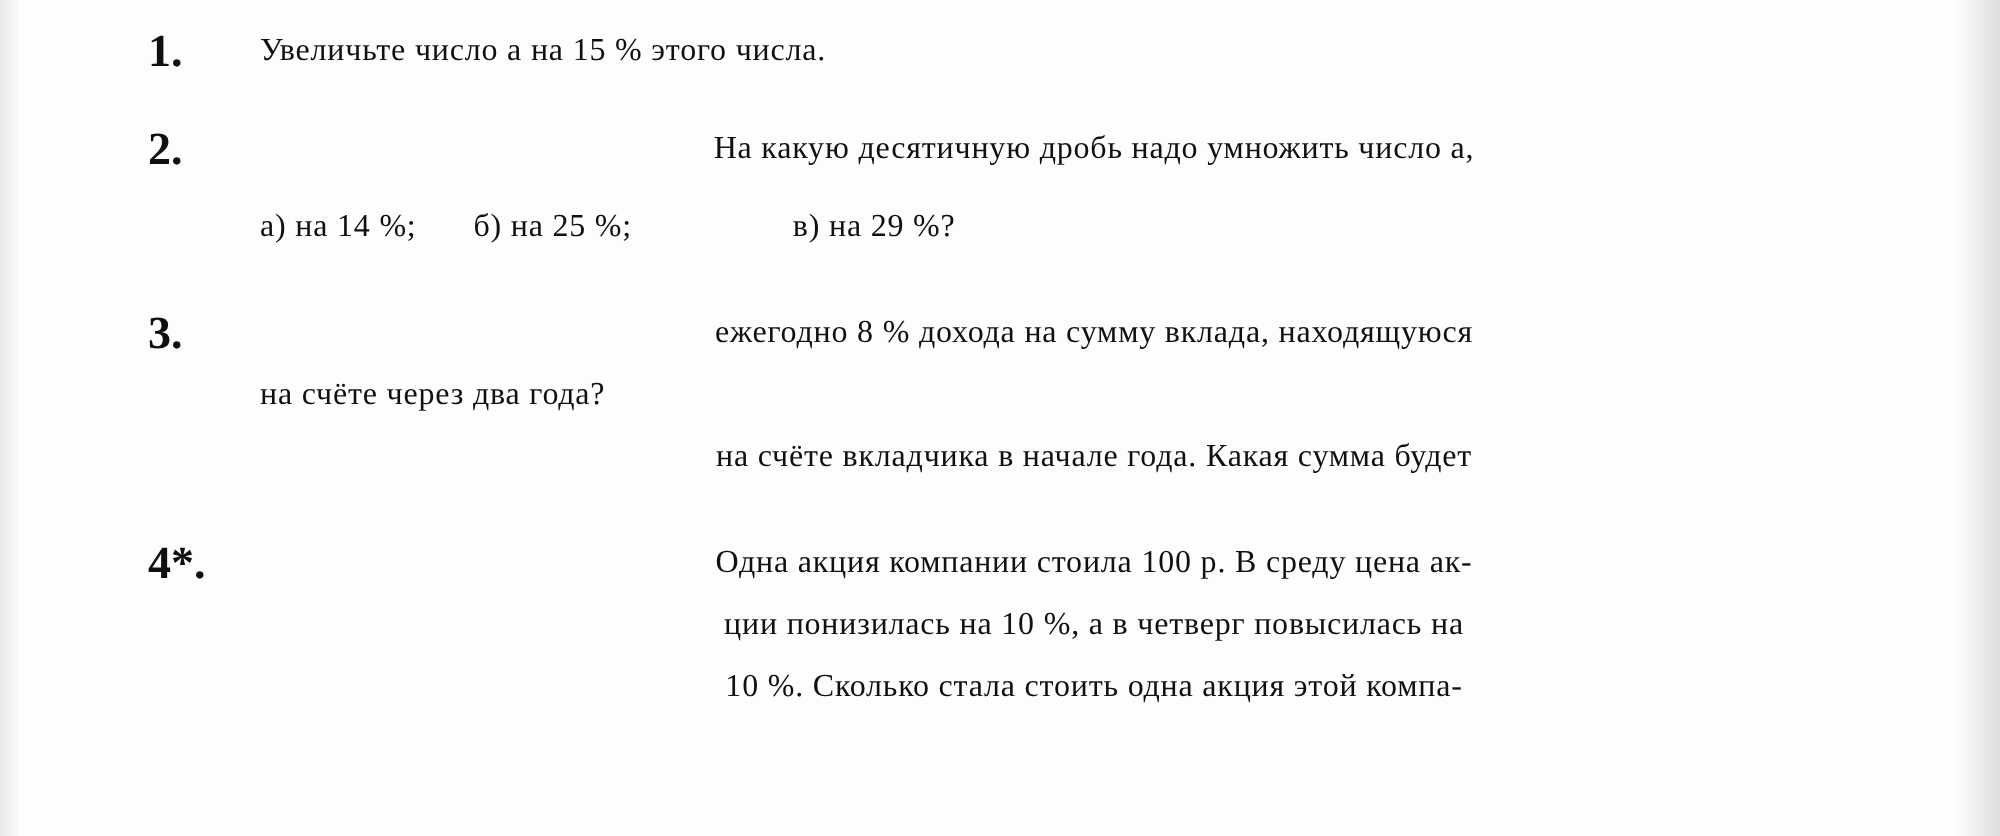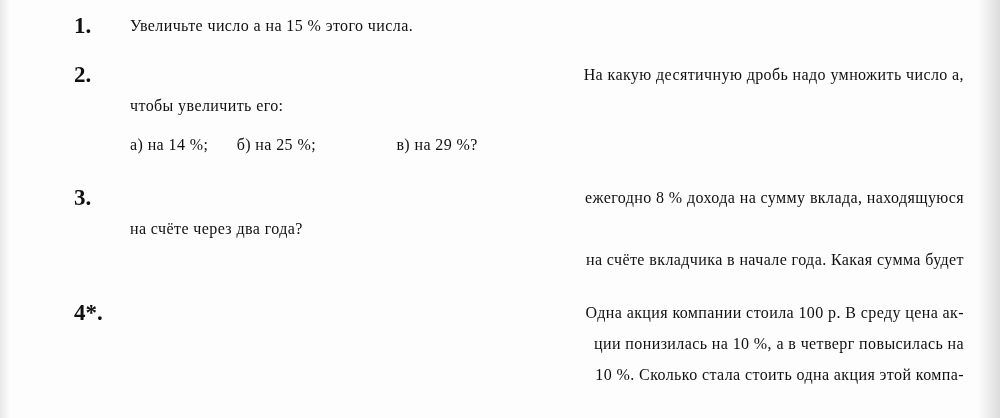--- a/index.html
+++ b/index.html
@@ -68,7 +68,7 @@
   }
   .task-body .line.stretch {
     display: flex;
-    justify-content: flex-end;
+    justify-content: center;
   }
   .sub-line {
     display: block;

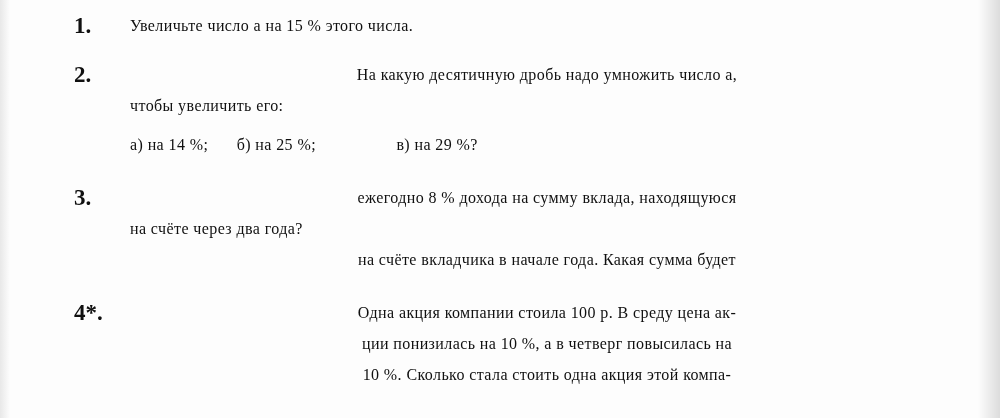--- a/index.html
+++ b/index.html
@@ -107,7 +107,6 @@
         <span class="line stretch">
             <span>На какую десятичную дробь надо умножить число a,</span>
           </span>
-        <span class="line">чтобы увеличить его:</span>
         <span class="sub-line">
           <span class="sub-item sub-gap-a">а) на 14 %;</span>
           <span class="sub-item sub-gap-b">б) на 25 %;</span>

